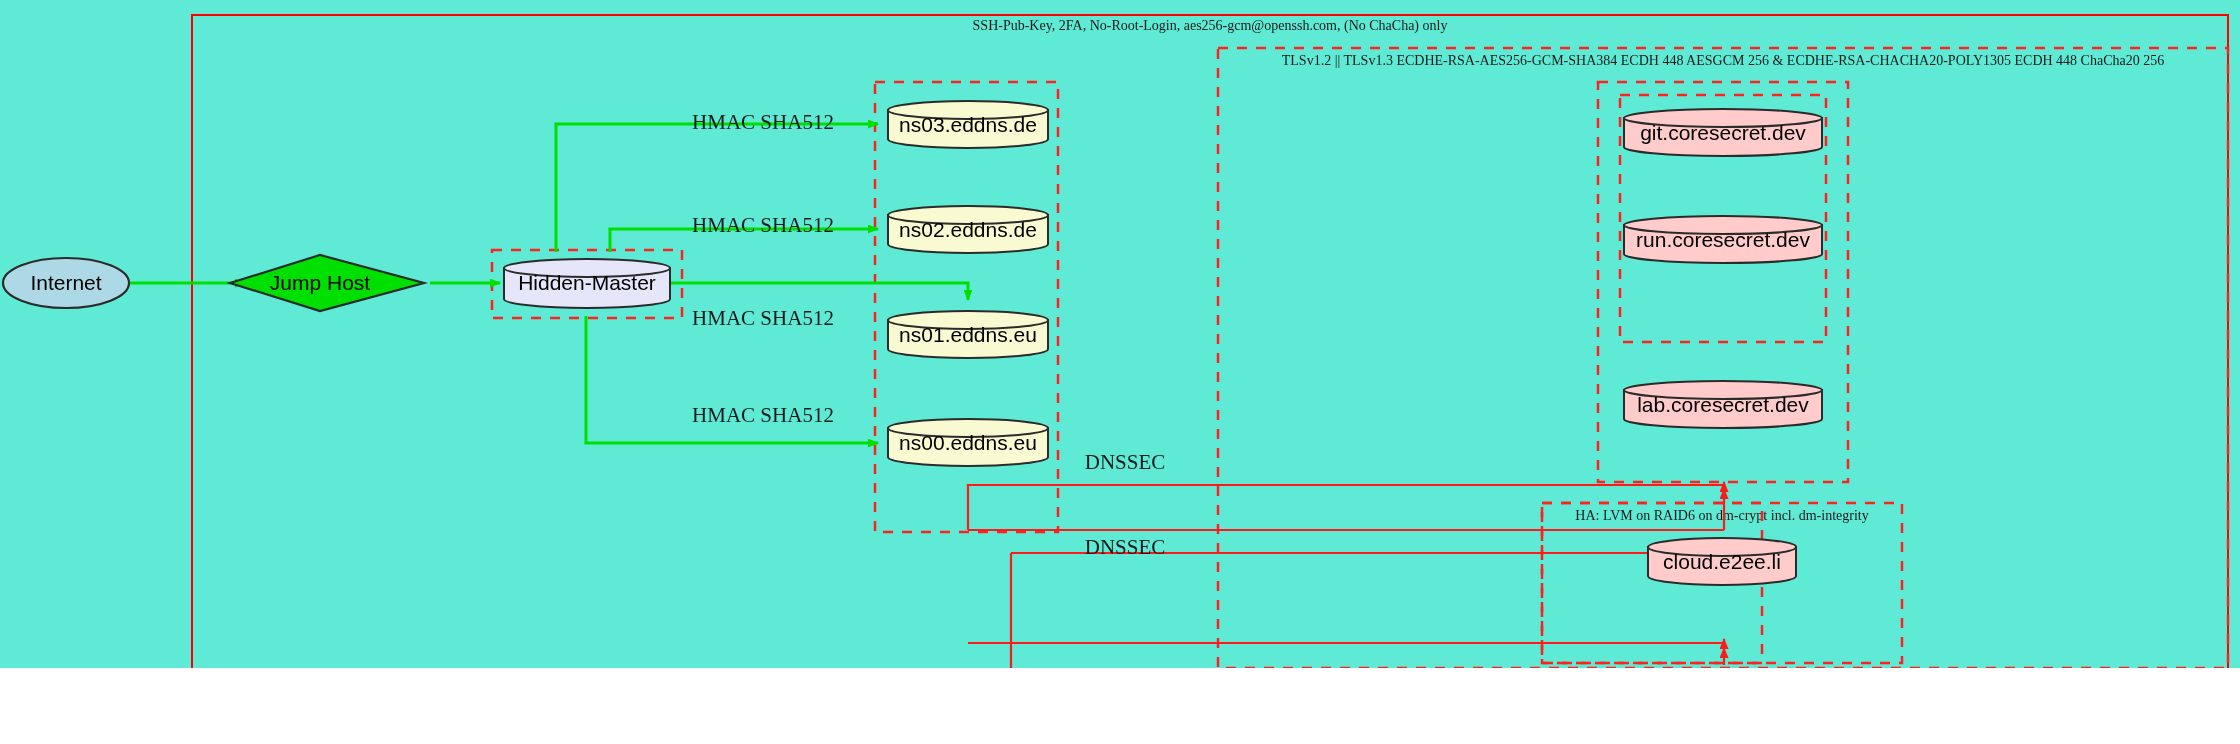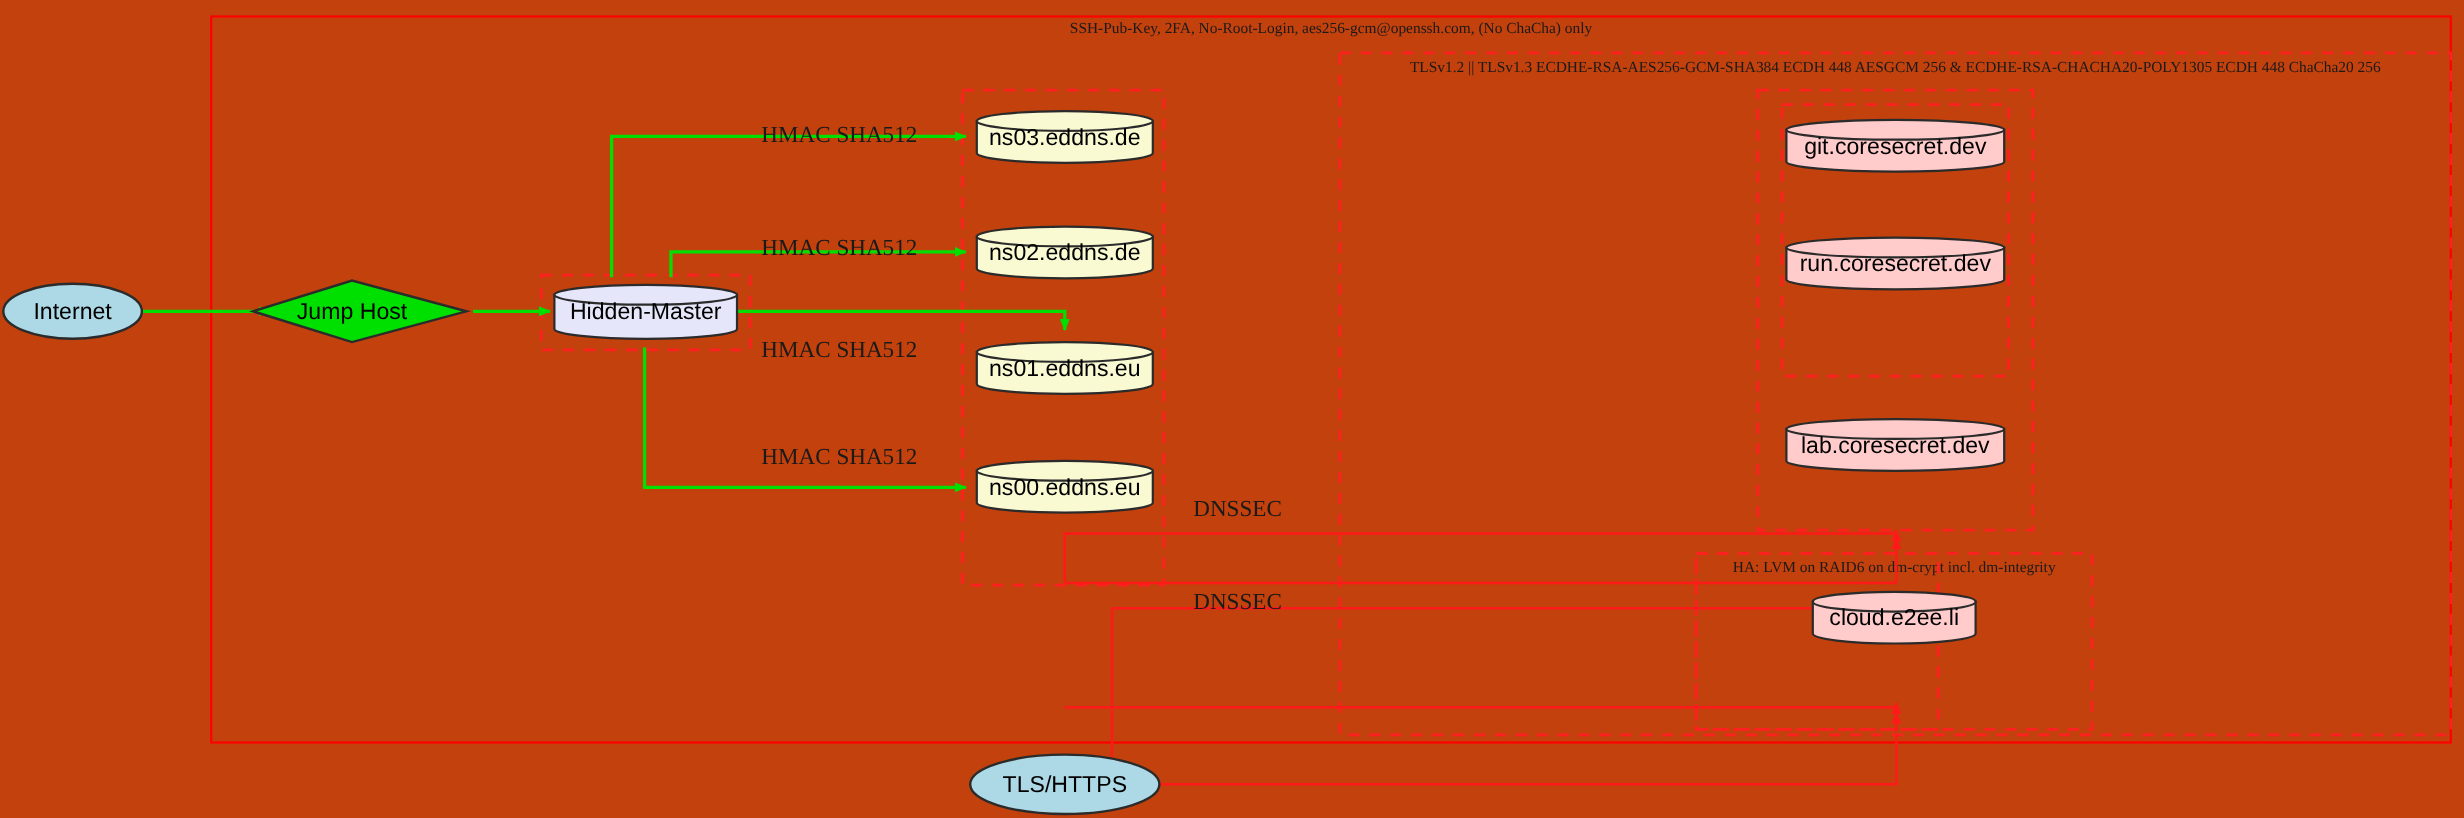--- a/index.html
+++ b/index.html
@@ -10,8 +10,8 @@
   #canvas {
     position: relative;
     width: 2240px;
-    height: 744px;
-    background: #c2410c;
+    height: 668px;
+    background: #5eead4;
     font-family: "Liberation Sans", sans-serif;
     overflow: hidden;
   }

